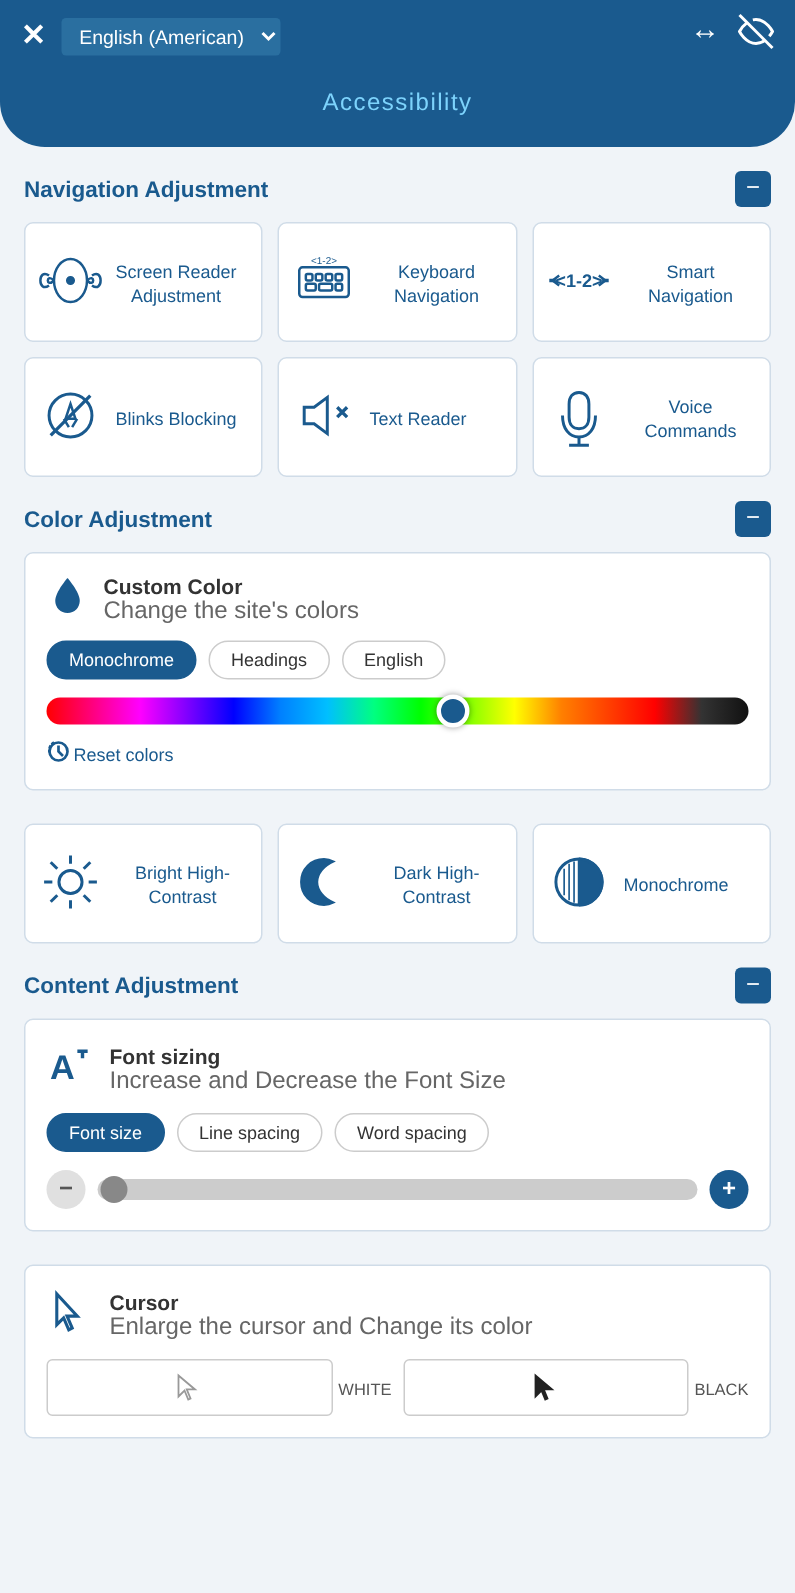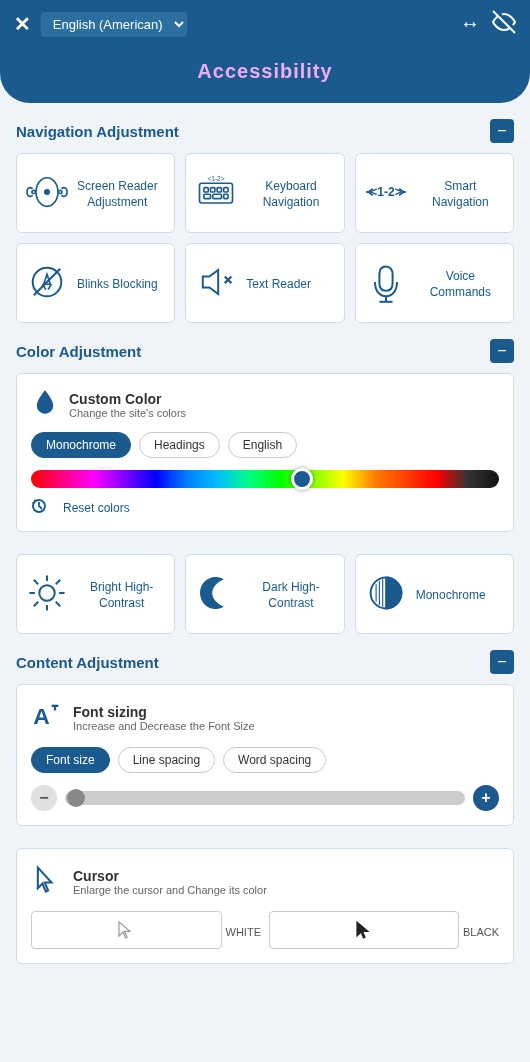--- a/index.html
+++ b/index.html
@@ -40,7 +40,7 @@
       margin-bottom: 4px;
     }
     .title-banner h1 {
-      color: #f0abfc; font-size: 20px; font-weight: 700; letter-spacing: 1px;
+      color: #7dd3fc; font-size: 16px; font-weight: 400; letter-spacing: 1px;
     }
 
     

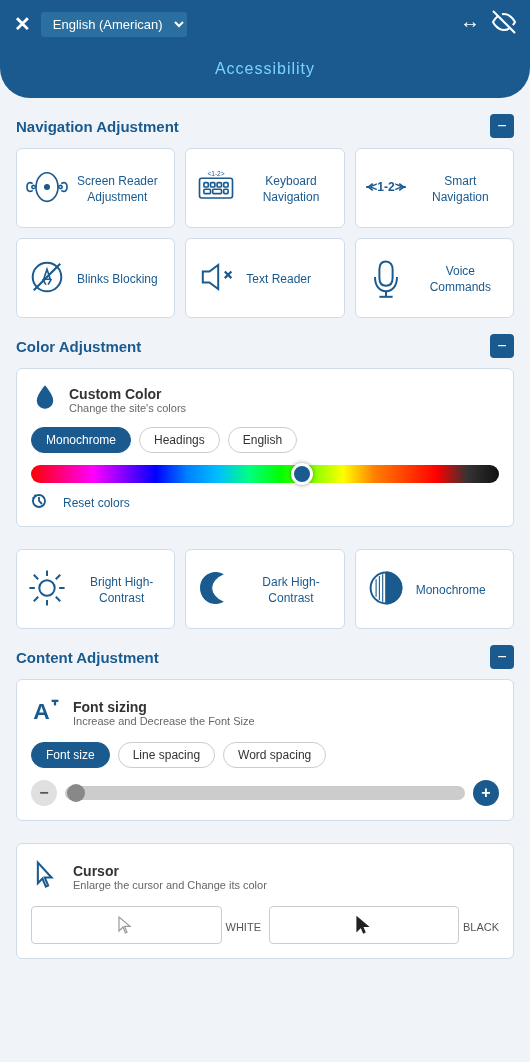--- a/index.html
+++ b/index.html
@@ -106,7 +106,7 @@
     }
     .panel-header-icon { font-size: 22px; color: #1a5a8e; }
     .panel-title { font-weight: 700; color: #333; font-size: 14px; }
-    .panel-subtitle { color: #666; font-size: 11px; }
+    .panel-subtitle { color: #666; font-size: 16px; }
 
     
     .tab-group {

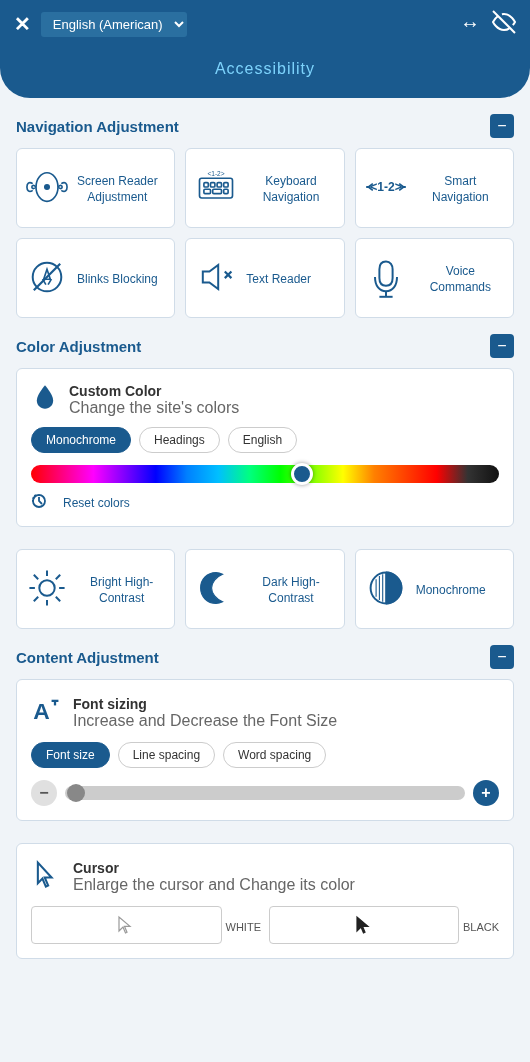--- a/index.html
+++ b/index.html
@@ -139,7 +139,7 @@
     }
     .reset-colors {
       display: flex; align-items: center; justify-content: flex-end;
-      gap: 16px; color: #1a5a8e; font-size: 12px; cursor: pointer;
+      gap: 2px; color: #1a5a8e; font-size: 12px; cursor: pointer;
       background: none; border: none;
     }
 

